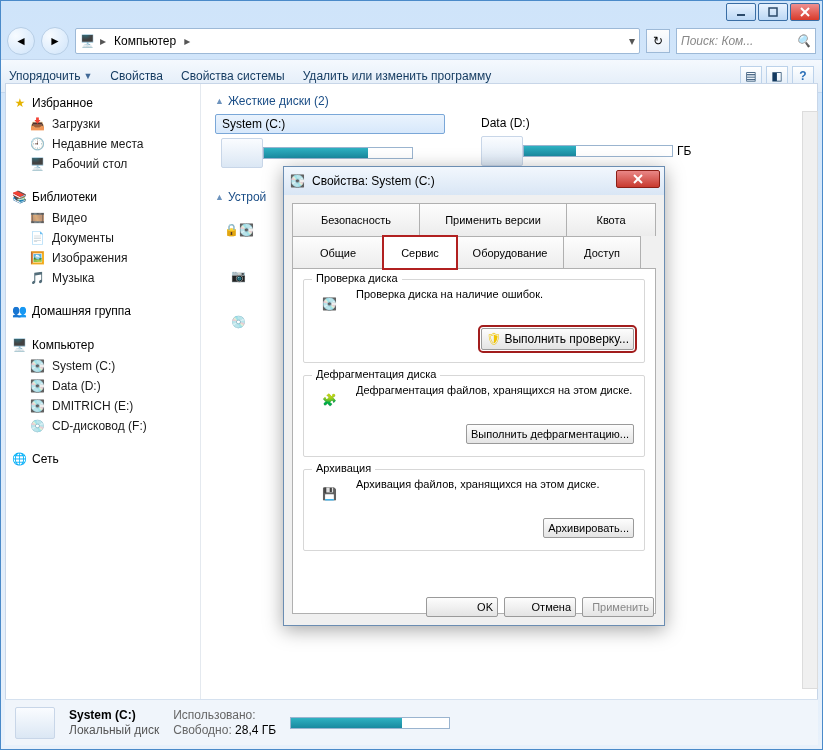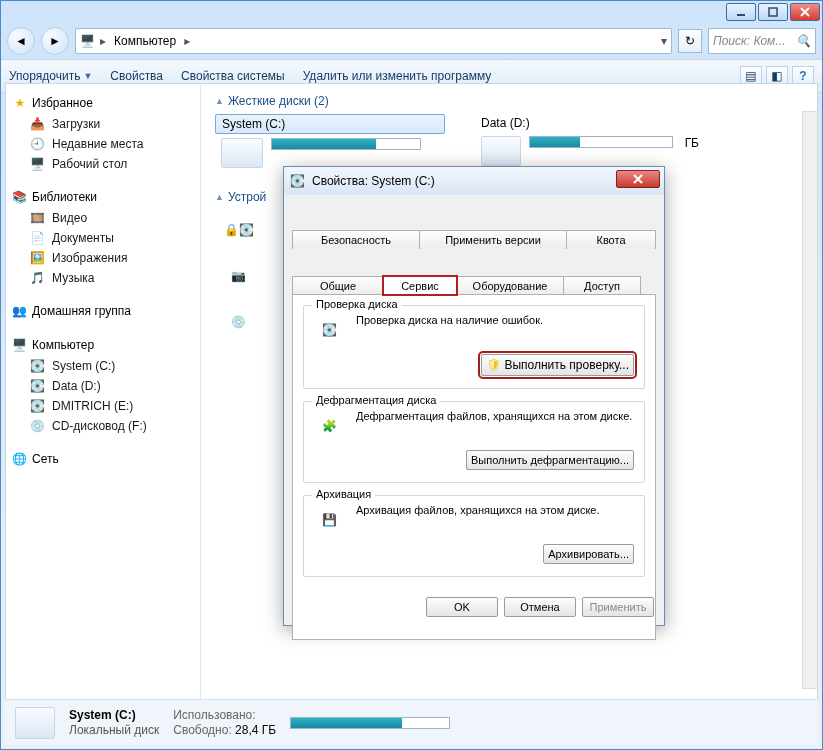--- a/index.html
+++ b/index.html
@@ -15,7 +15,7 @@
   .addr-seg{ padding:0 4px; color:#000; }
   .addr-arrow{ color:#555; }
   .addr-refresh{ width:24px;height:24px;border:1px solid #9db9d7;background:linear-gradient(#fdfdfd,#e8f0fa); display:flex;align-items:center;justify-content:center;}
-  .searchbox{ width:108px; height:26px; border:1px solid #9db9d7; background:#fff; display:flex; align-items:center; padding:0 4px; color:#888; font-style:italic; gap:4px;}
+  .searchbox{ width:140px; height:26px; border:1px solid #9db9d7; background:#fff; display:flex; align-items:center; padding:0 4px; color:#888; font-style:italic; gap:4px;}
   .toolbar{ height:28px; background:linear-gradient(#f5f9fe,#e0ebf7); border-top:1px solid #c3d7ee; border-bottom:1px solid #c3d7ee; display:flex; align-items:center; padding:16px 8px; gap:18px; color:#12395f;}
   .tool-item{ cursor:default; display:flex; align-items:center; gap:3px;}
   .tool-drop{ font-size:9px; color:#406997;}

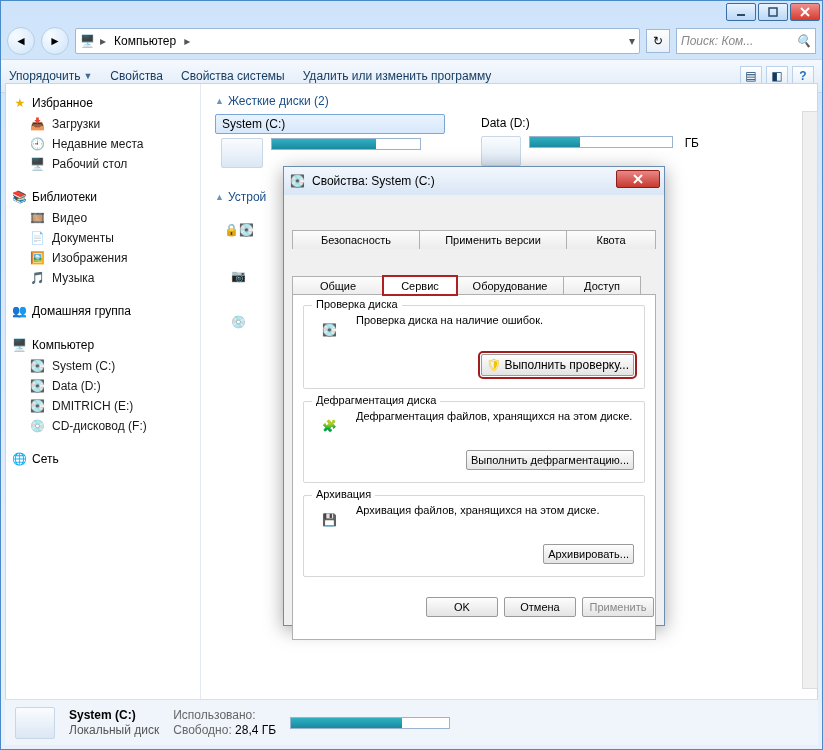--- a/index.html
+++ b/index.html
@@ -35,7 +35,7 @@
   .drive{ width:230px; }
   .drive-label{ padding:2px 6px; }
   .drive-sel{ border:1px solid #7aa7d8; background:linear-gradient(#eaf3fd,#d7e8fb); border-radius:2px;}
-  .drive-body{ display:flex; gap:8px; align-items:flex-start; padding:4px 6px;}
+  .drive-body{ display:flex; align-items:center; padding:4px 6px;}
   .drive-icon{ width:42px;height:30px;border:1px solid #c8d6e8;border-radius:2px;background:linear-gradient(#fafcff,#dbe7f4); position:relative;}
   .bar{ width:150px;height:12px;border:1px solid #9ab4cf;background:#fff;position:relative;}
   .bar-fill{position:absolute;left:0;top:0;bottom:0;background:linear-gradient(#2fb1c2,#1a8aa0);width:70%;}

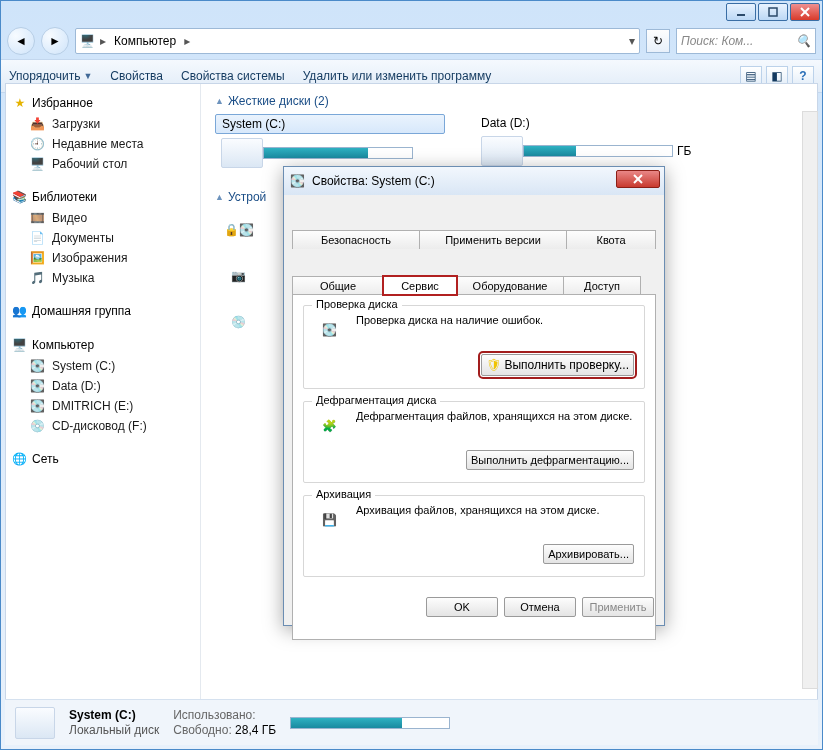--- a/index.html
+++ b/index.html
@@ -51,7 +51,7 @@
   .dlg-close{ position:absolute; right:4px; top:3px; width:44px;height:18px;background:linear-gradient(#e98787,#c83a2f);border:1px solid #8b1f17;border-radius:2px;color:#fff;display:flex;align-items:center;justify-content:center;}
   .tabs{ padding:8px 8px 0 8px;}
   .tab-row{ display:flex;}
-  .tab{ border:1px solid #b0b0b0; border-bottom:none; background:linear-gradient(#fdfdfd,#ececec); padding:3px 0; text-align:center; font-size:11px; margin-right:-1px;margin-top:27px;}
+  .tab{ border:1px solid #b0b0b0; border-bottom:none; background:linear-gradient(#fdfdfd,#ececec); padding:10px 0; text-align:center; font-size:11px; margin-right:-1px;}
   .tab-row.r1 .tab:nth-child(1){width:128px}
   .tab-row.r1 .tab:nth-child(2){width:148px}
   .tab-row.r1 .tab:nth-child(3){width:90px}

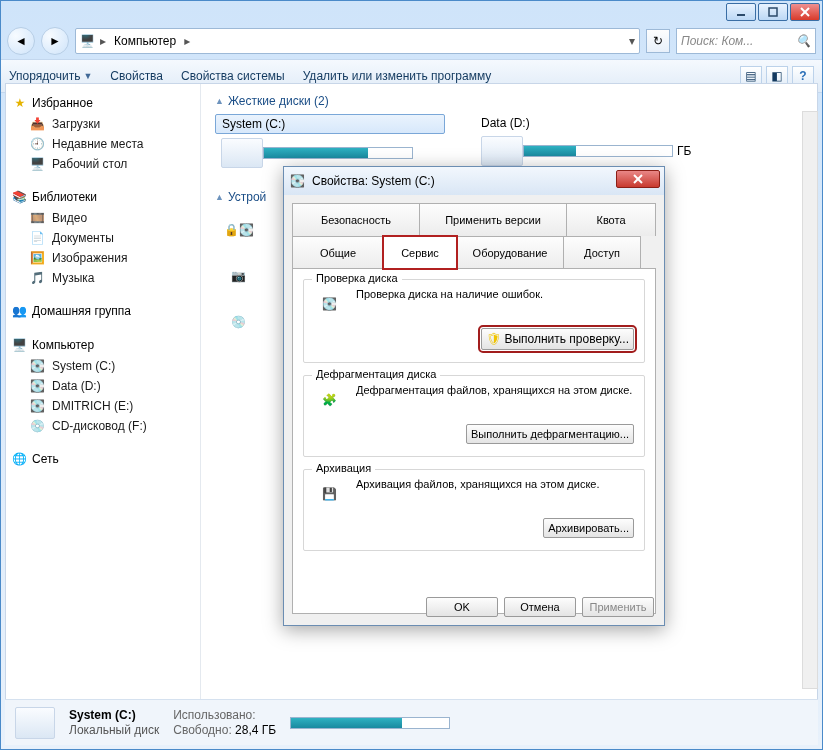--- a/index.html
+++ b/index.html
@@ -71,7 +71,7 @@
   .btn-row{ text-align:right; margin-top:8px;}
   .btn-hl{ outline:2px solid #a21d1d; outline-offset:1px;}
   .dlg-buttons{ position:absolute; bottom:8px; right:10px; display:flex; gap:6px;}
-  .dlg-buttons .btn{ min-width:72px; text-align:center;}
+  .dlg-buttons .btn{ min-width:72px; text-align:right;}
   .shield{color:#f0c400}
   .scroll-v{position:absolute;right:4px;top:110px;bottom:60px;width:16px;background:#f0f0f0;border:1px solid #dcdcdc;}
 </style>

